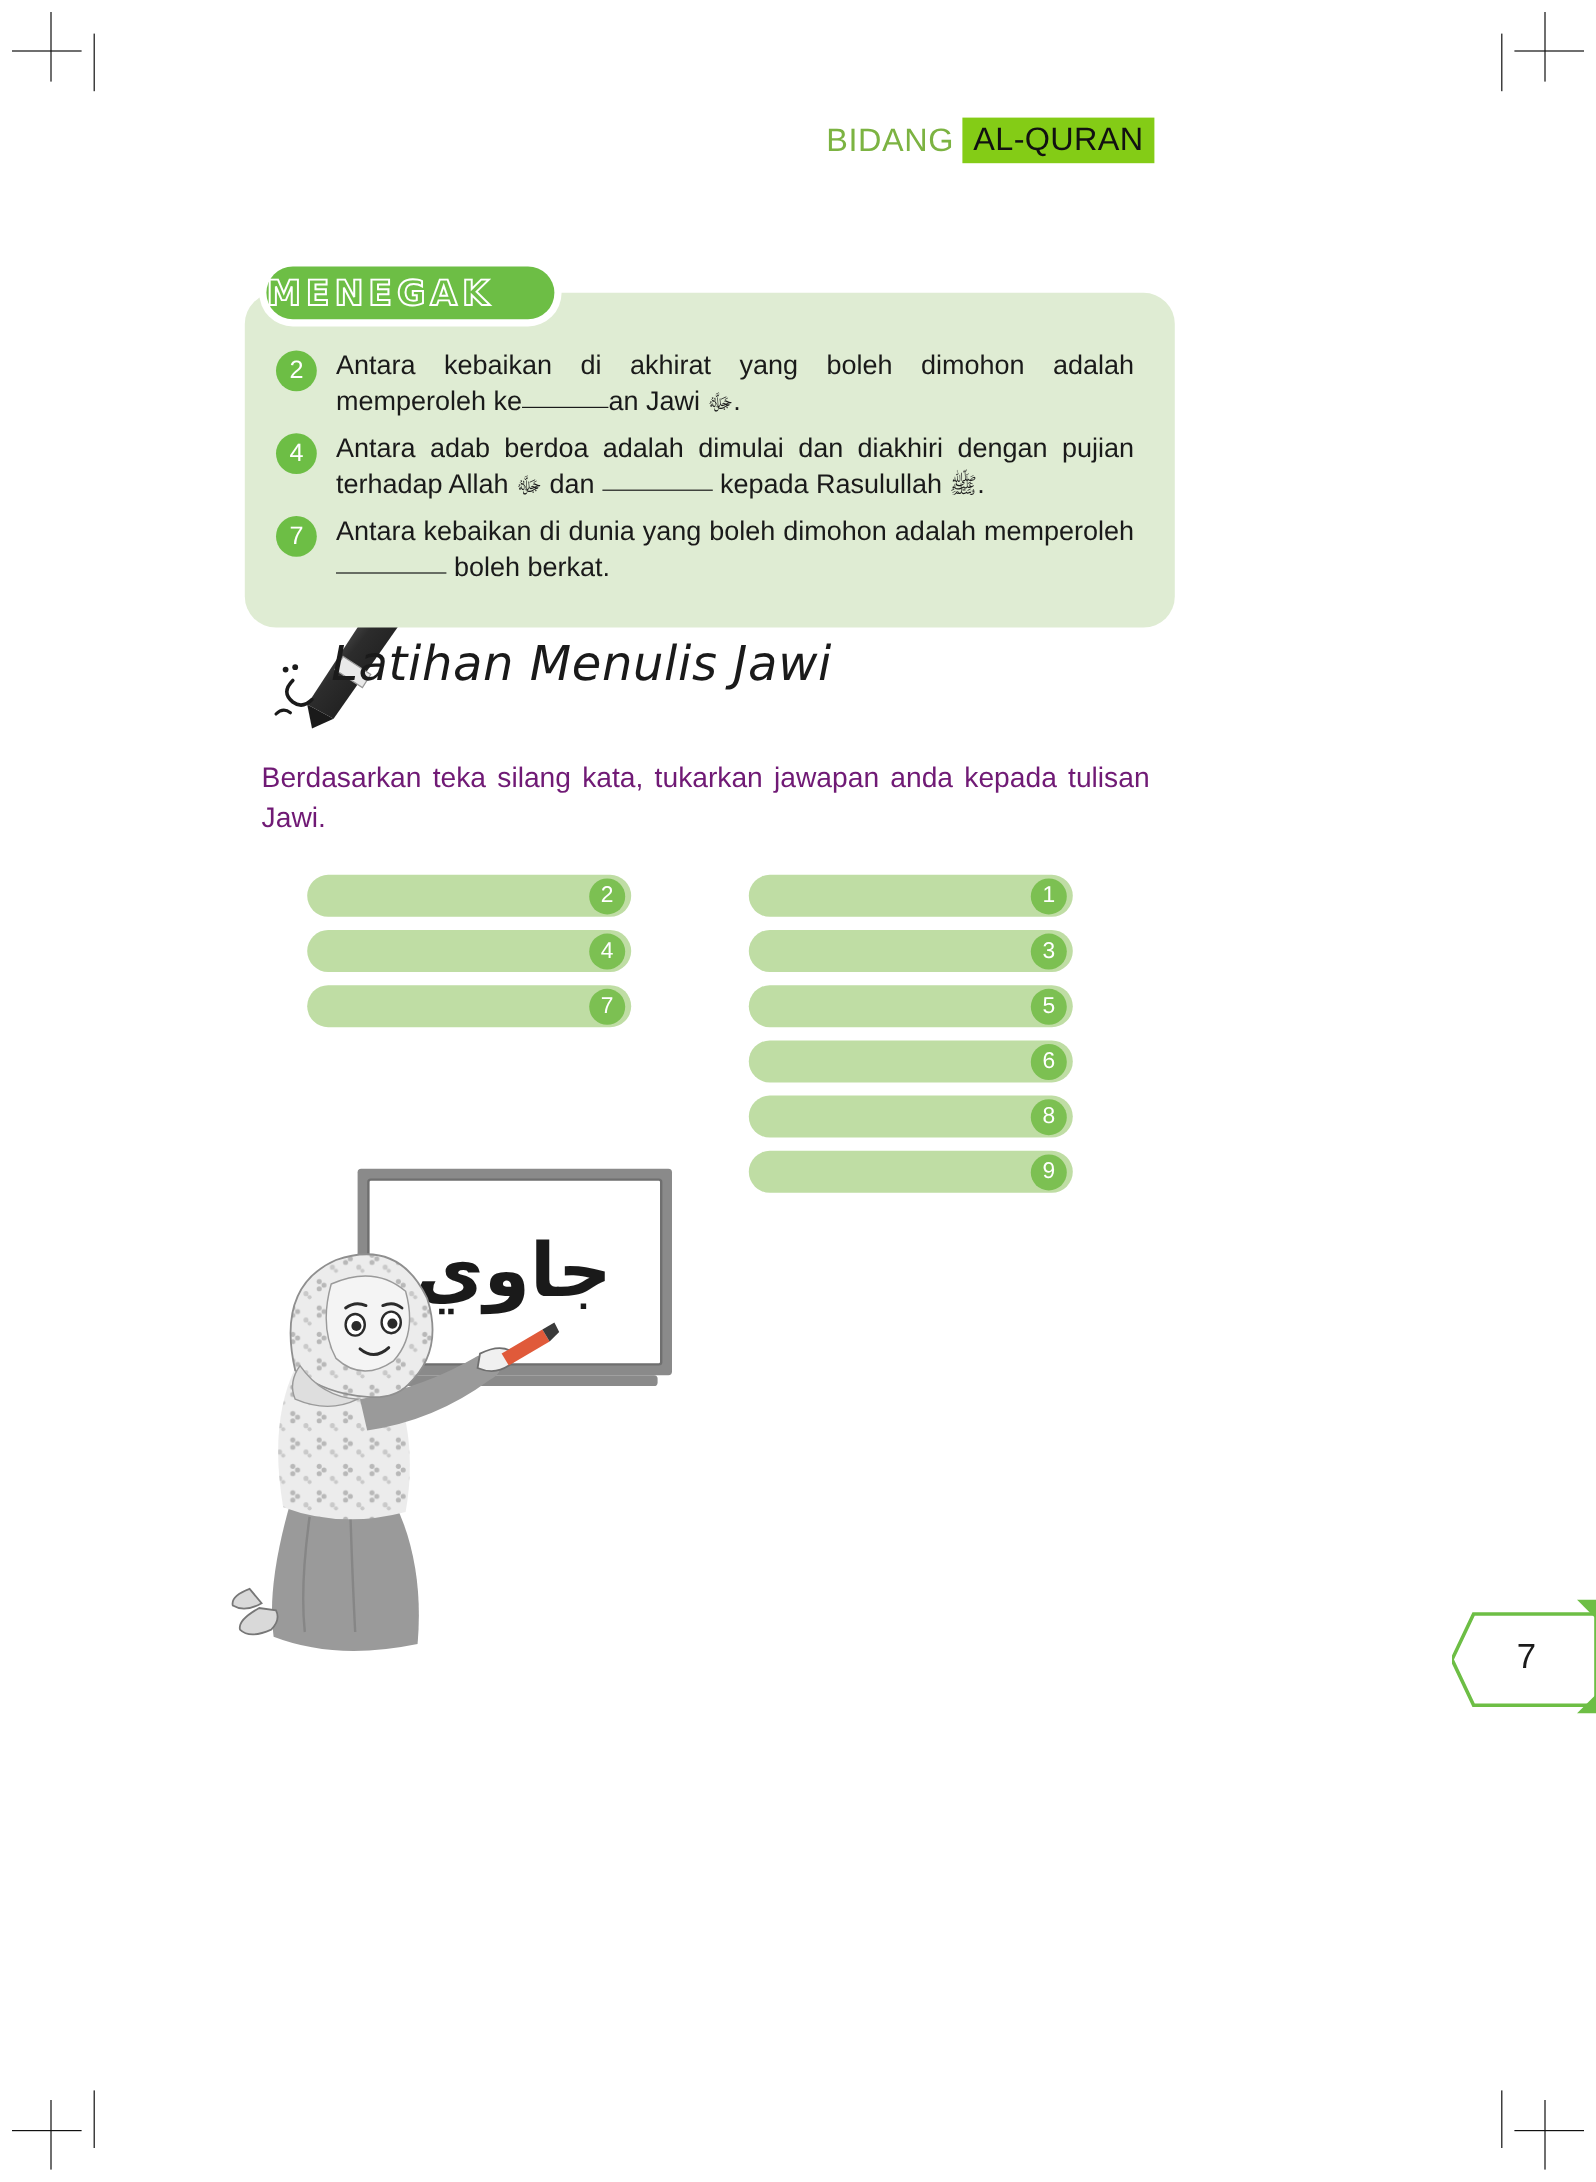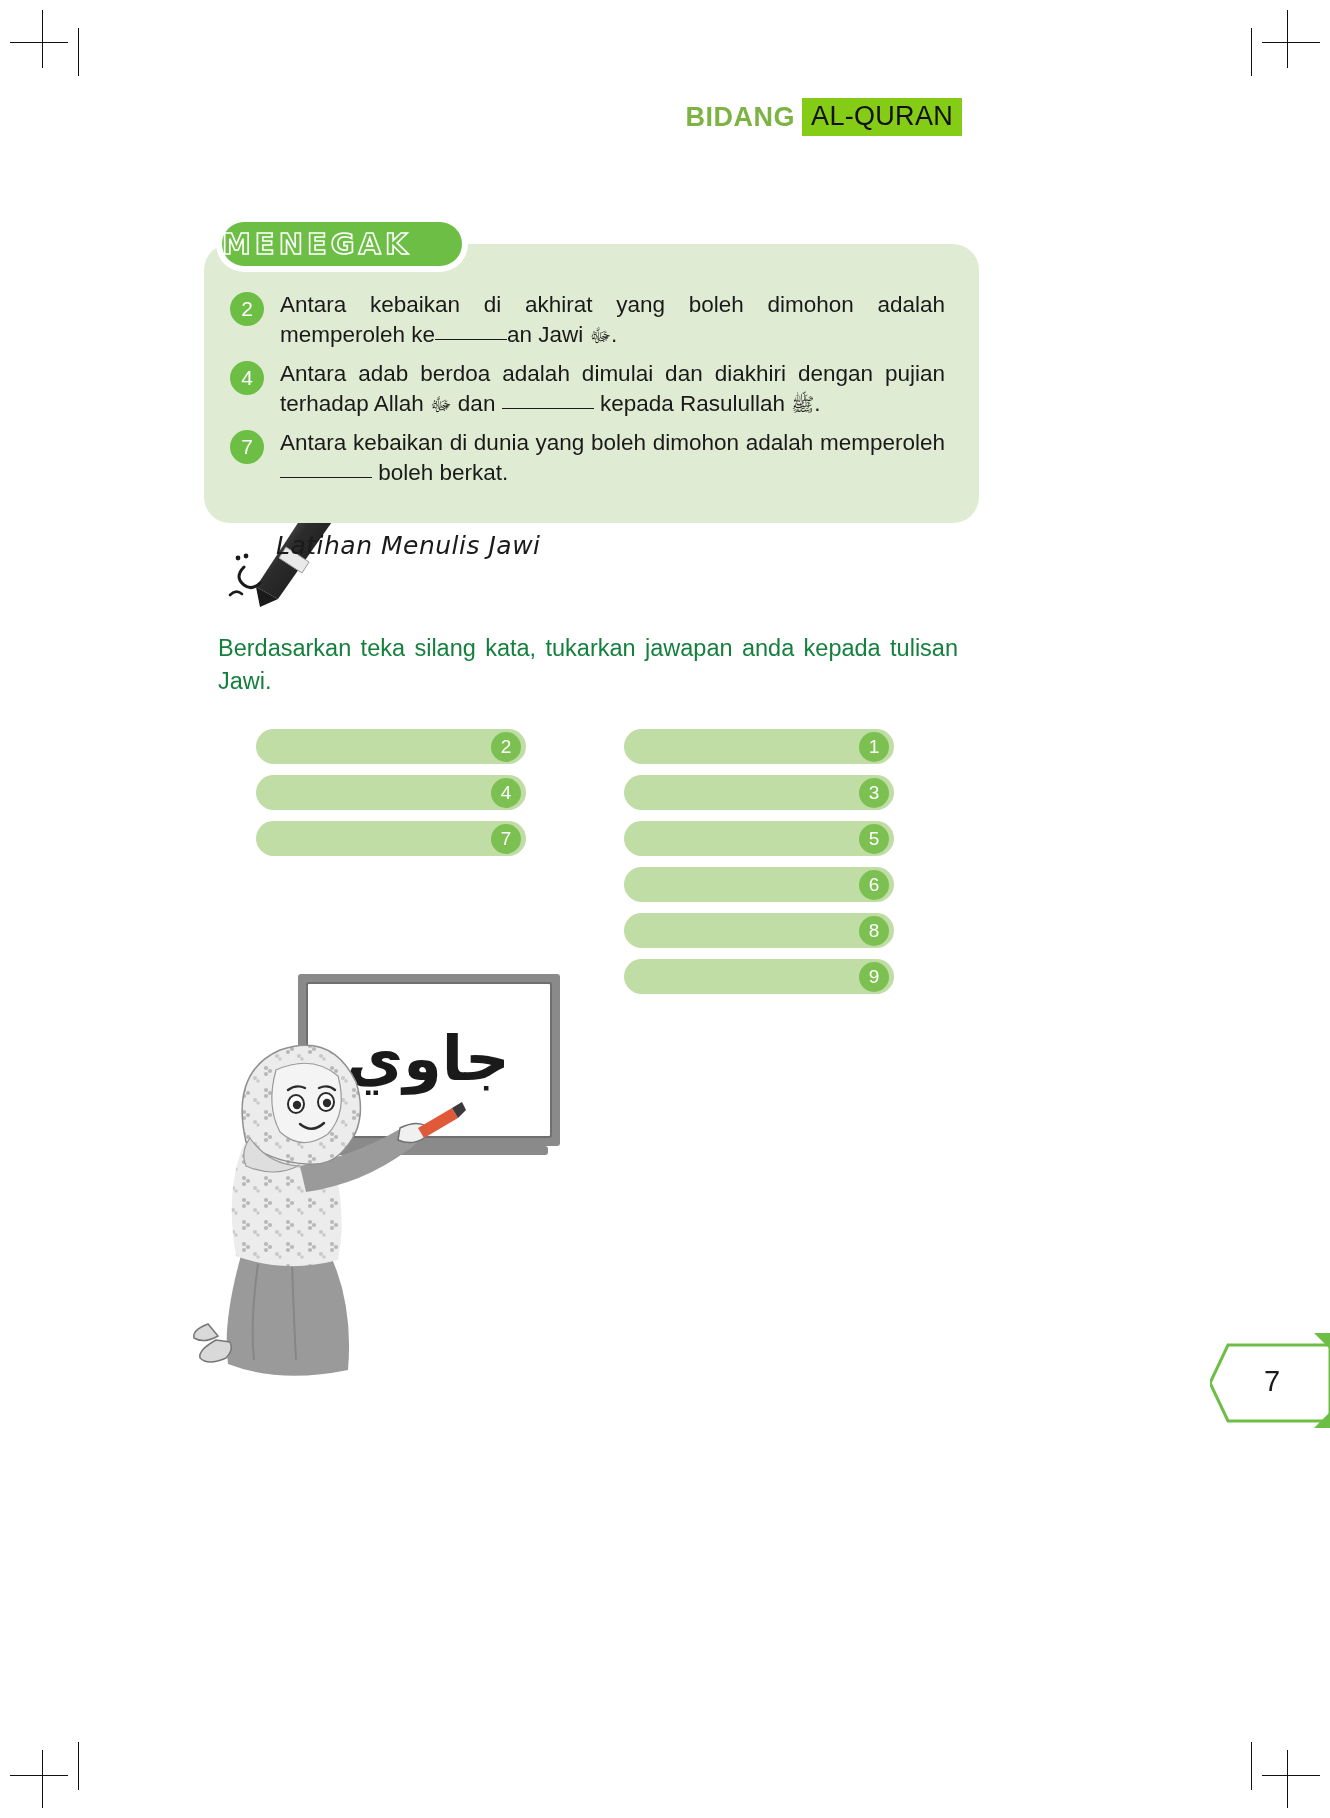--- a/index.html
+++ b/index.html
@@ -24,7 +24,7 @@
   }
   .hdr-bidang{
     color:#7cb342;font-size:27px;letter-spacing:.5px;
-    font-weight:700;margin-right:7px;
+    font-weight:400;margin-right:7px;
   }
   .hdr-badge{
     background:#84cc16;color:#111;font-size:27px;

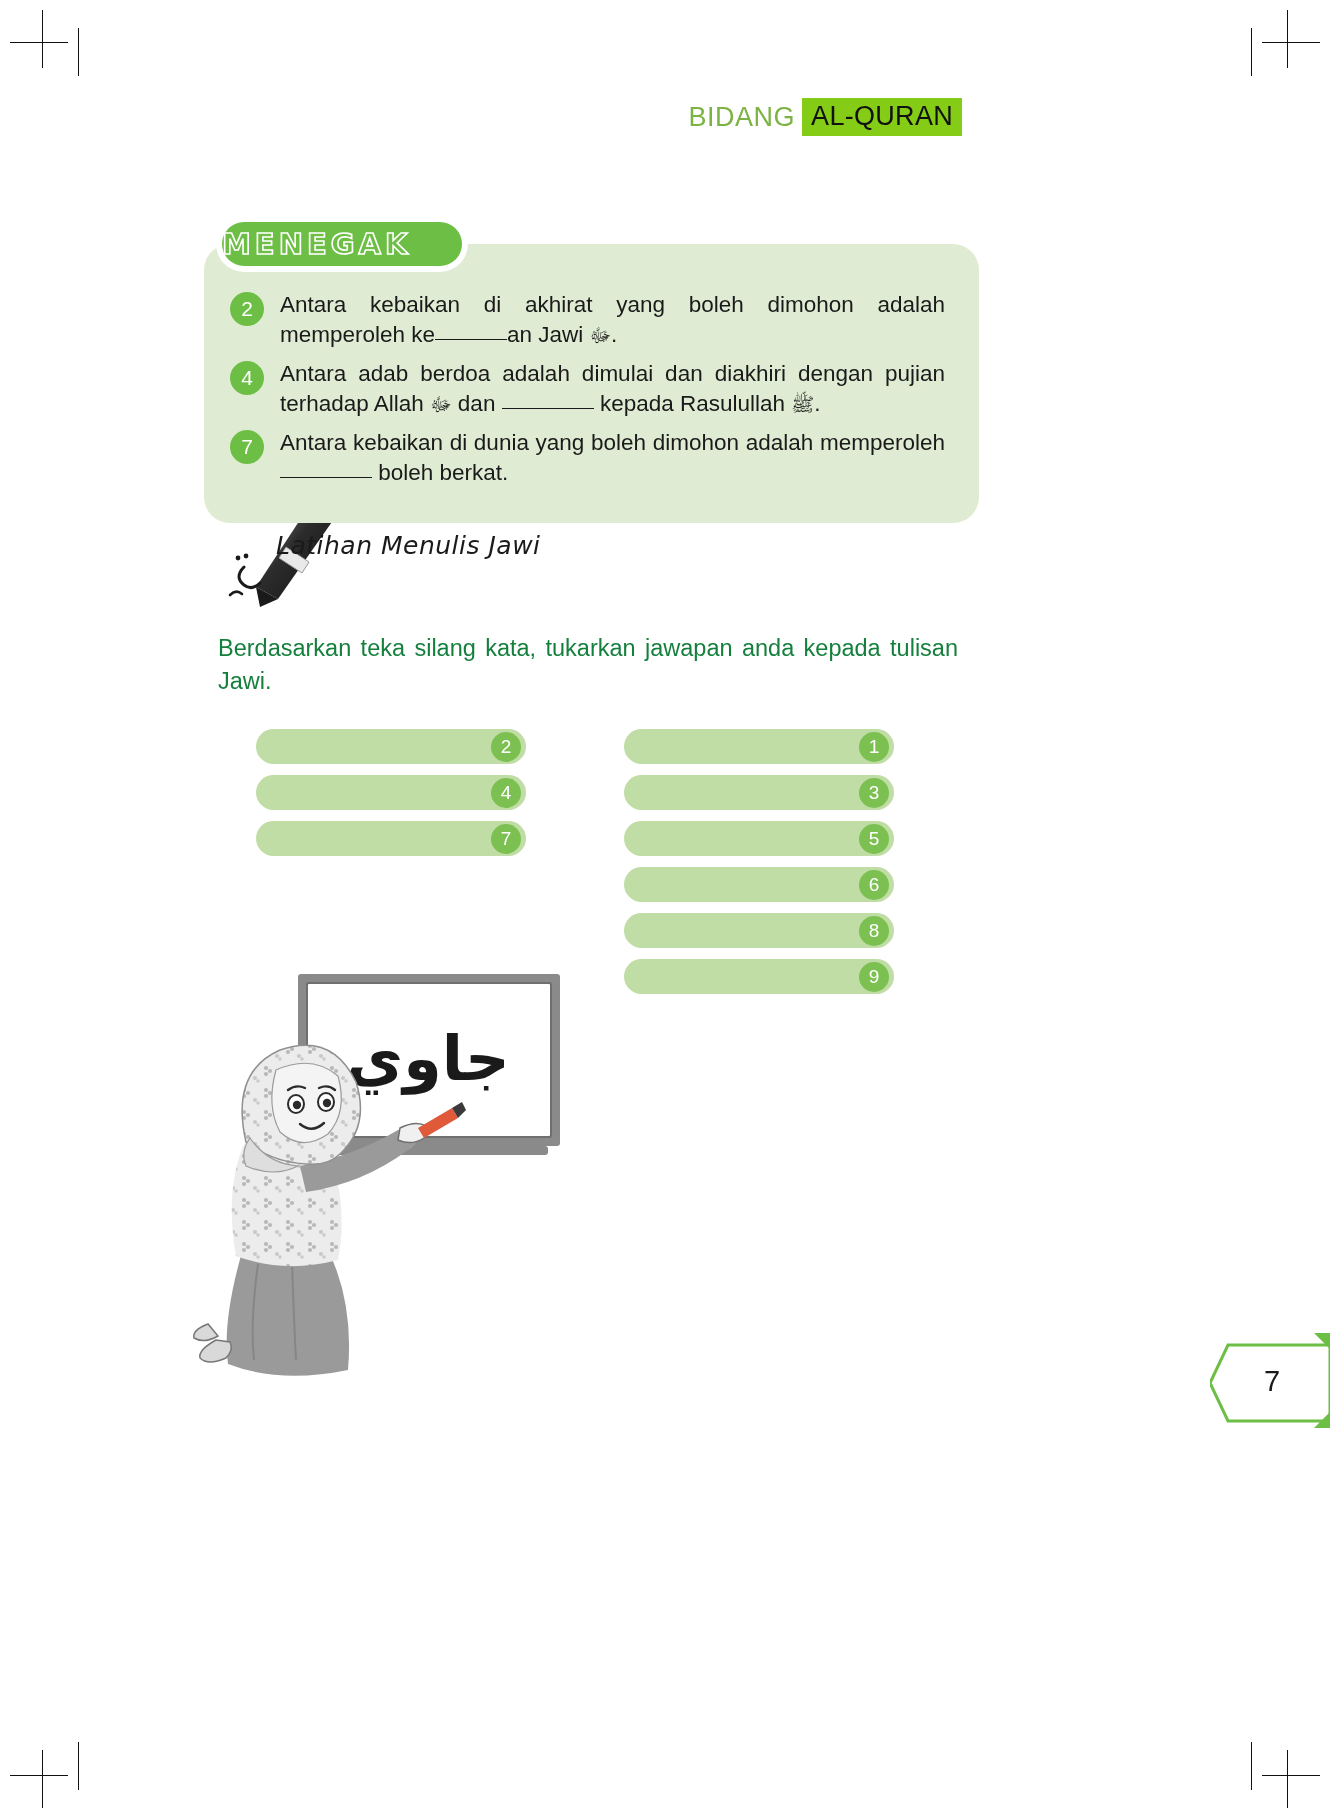--- a/index.html
+++ b/index.html
@@ -76,7 +76,7 @@
   .jawi-title .ttext{
     position:absolute;left:60px;top:36px;
     font-family:"DejaVu Sans", sans-serif;
-    font-size:25px;font-style:italic;color:#1a1a1a;
+    font-size:40px;font-style:italic;color:#1a1a1a;
     letter-spacing:.5px;white-space:nowrap;
   }
 

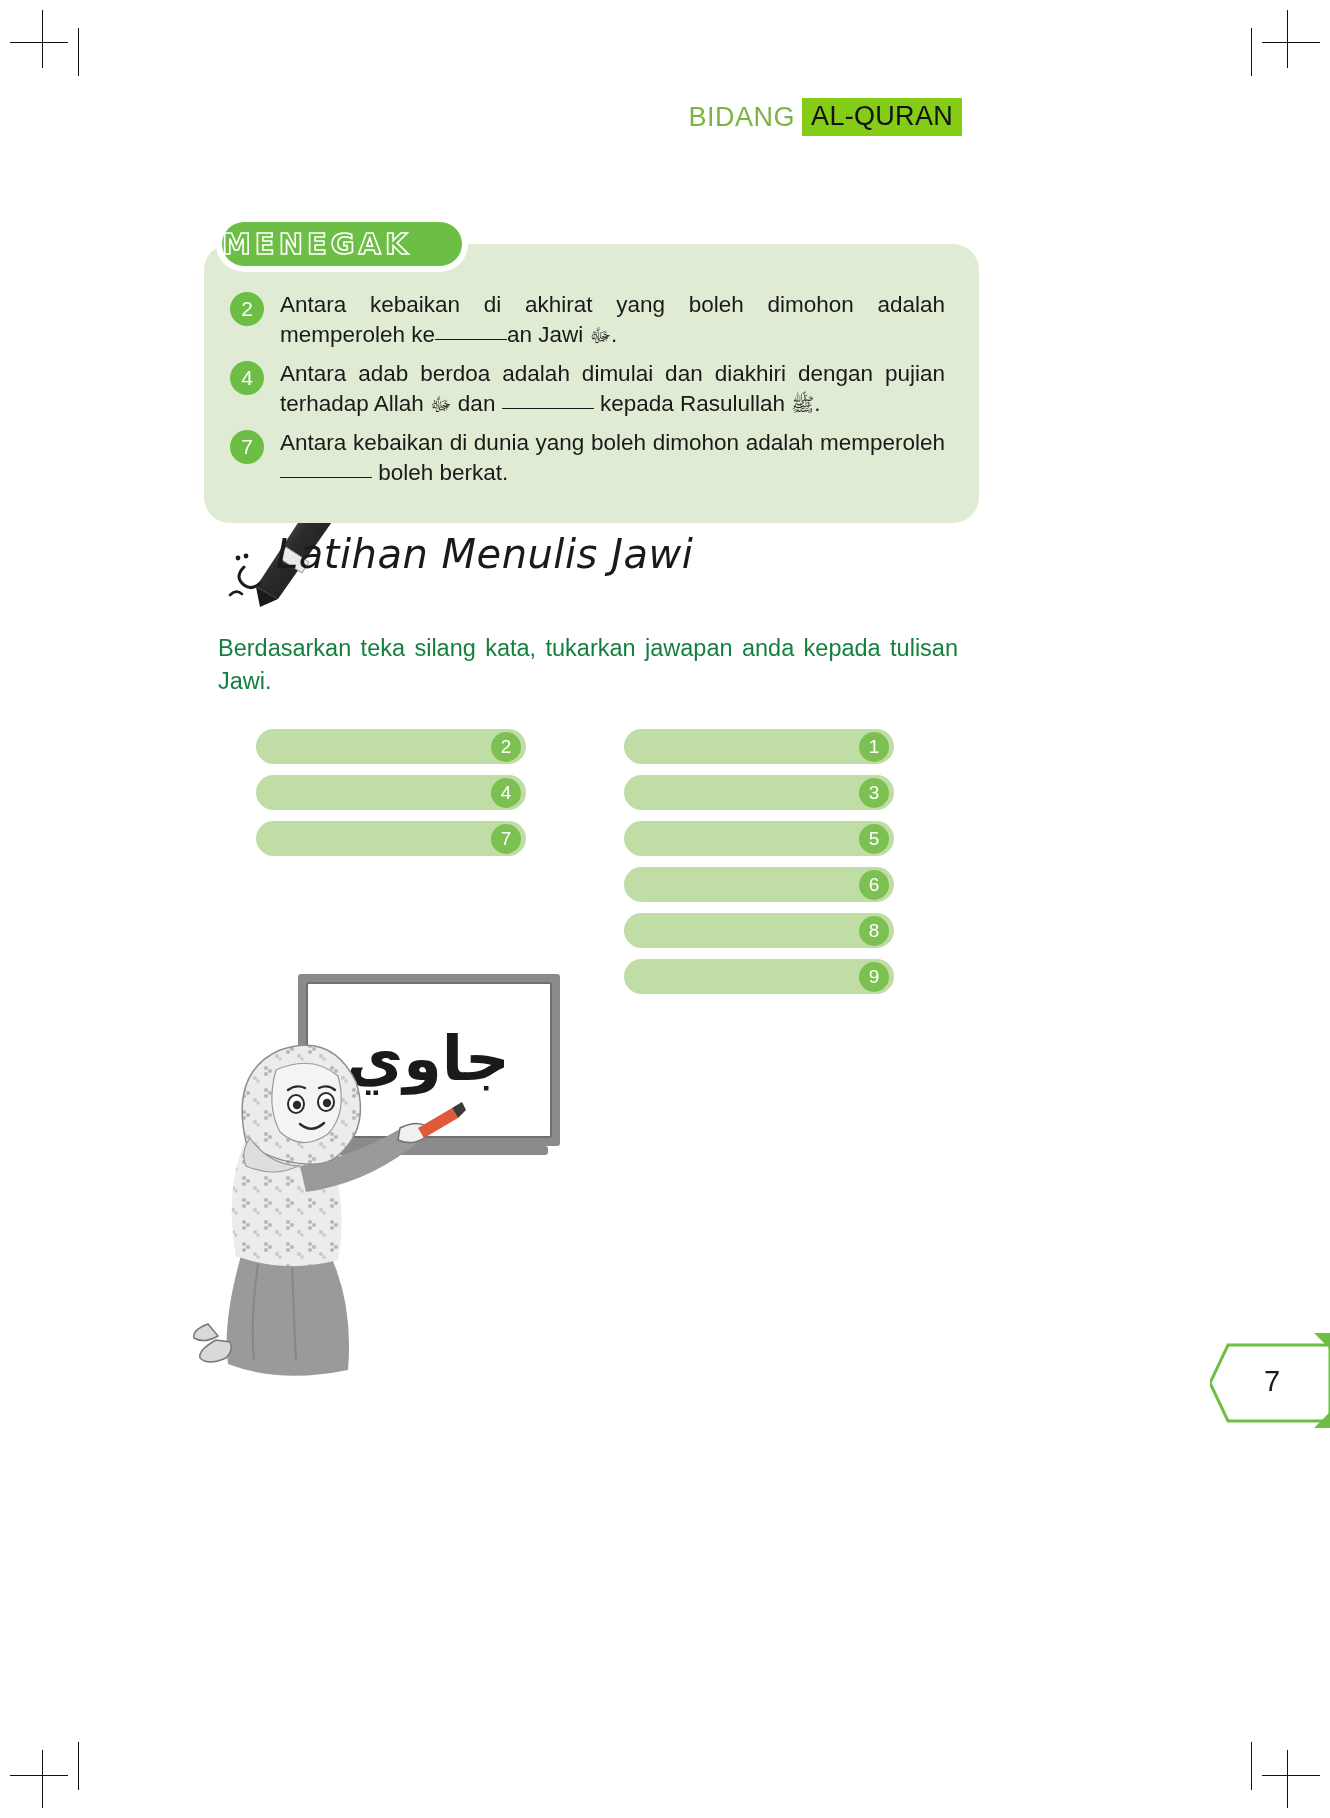--- a/index.html
+++ b/index.html
@@ -83,7 +83,7 @@
   
   .instruction{
     position:absolute;left:218px;top:632px;width:740px;
-    font-size:23.5px;color:#15803d;line-height:1.42;text-align:justify;
+    font-size:23.5px;color:#701a75;line-height:1.42;text-align:justify;
   }
 
   

